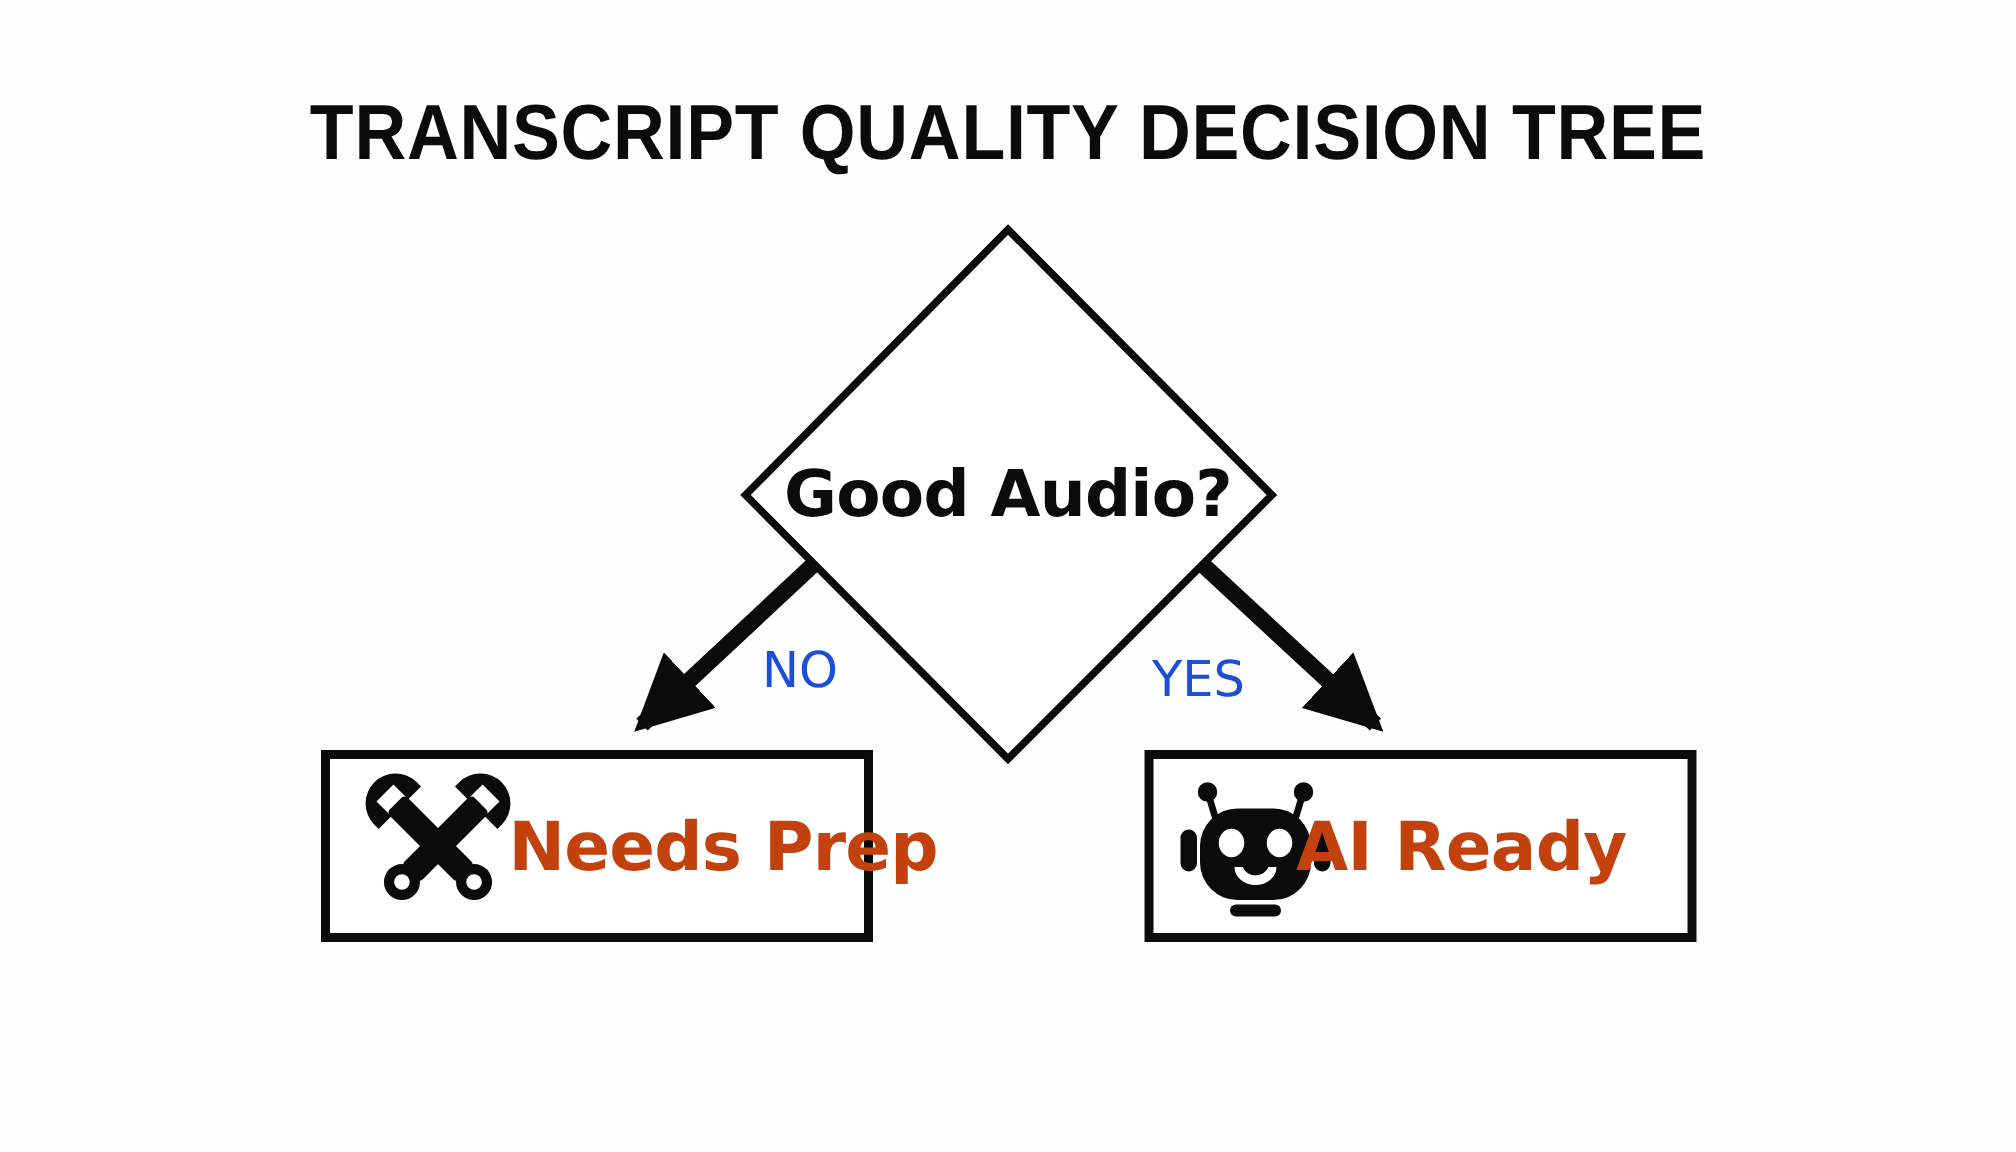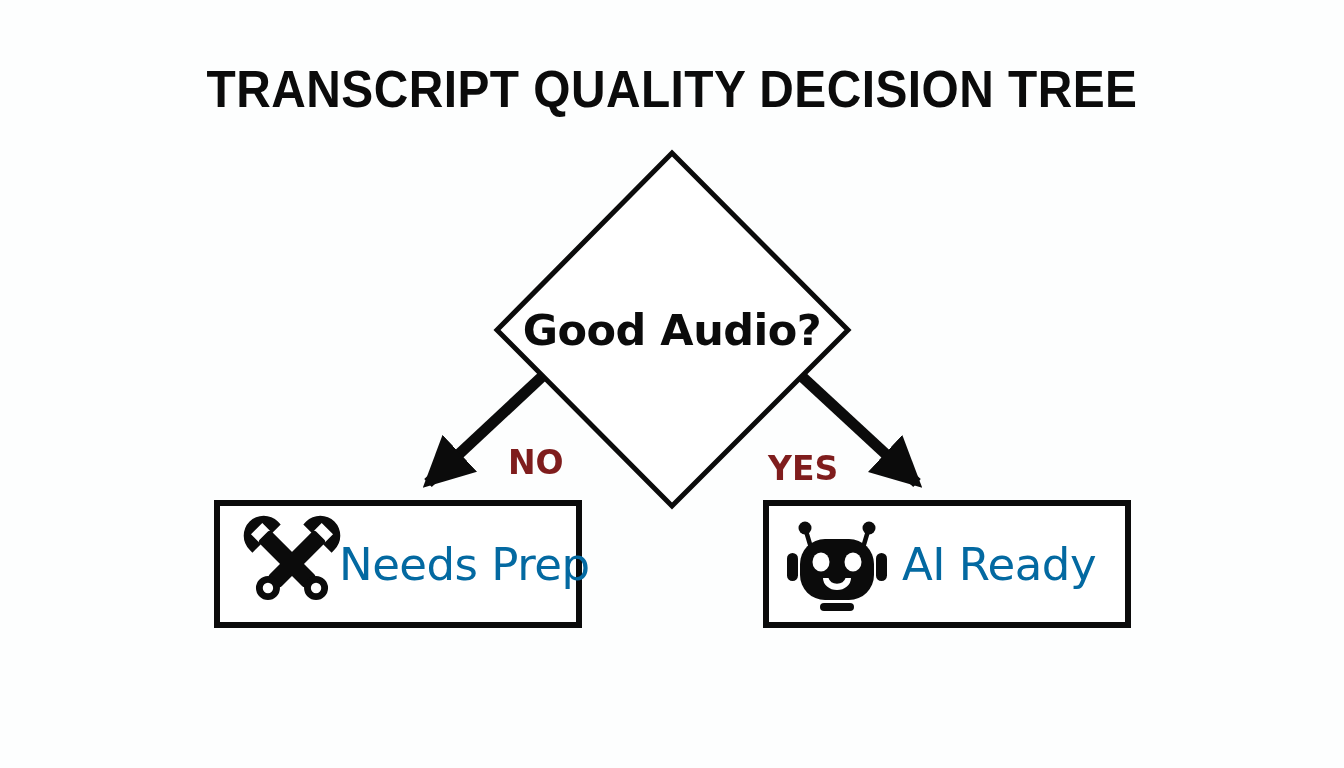--- a/index.html
+++ b/index.html
@@ -68,12 +68,11 @@
   .edge-label {
     position: absolute;
     font-family: "DejaVu Sans", "Liberation Sans", sans-serif;
-    font-weight: 700;
+    font-weight: 400;
     font-size: 33px;
-    color: #7f1d1d;
+    color: #1d4ed8;
     letter-spacing: 0px;
     white-space: nowrap;
-    margin-top: 16px;
   }
   #edge-label-no  { left: 508px; top: 427px; }
   #edge-label-yes { left: 768px; top: 433px; }

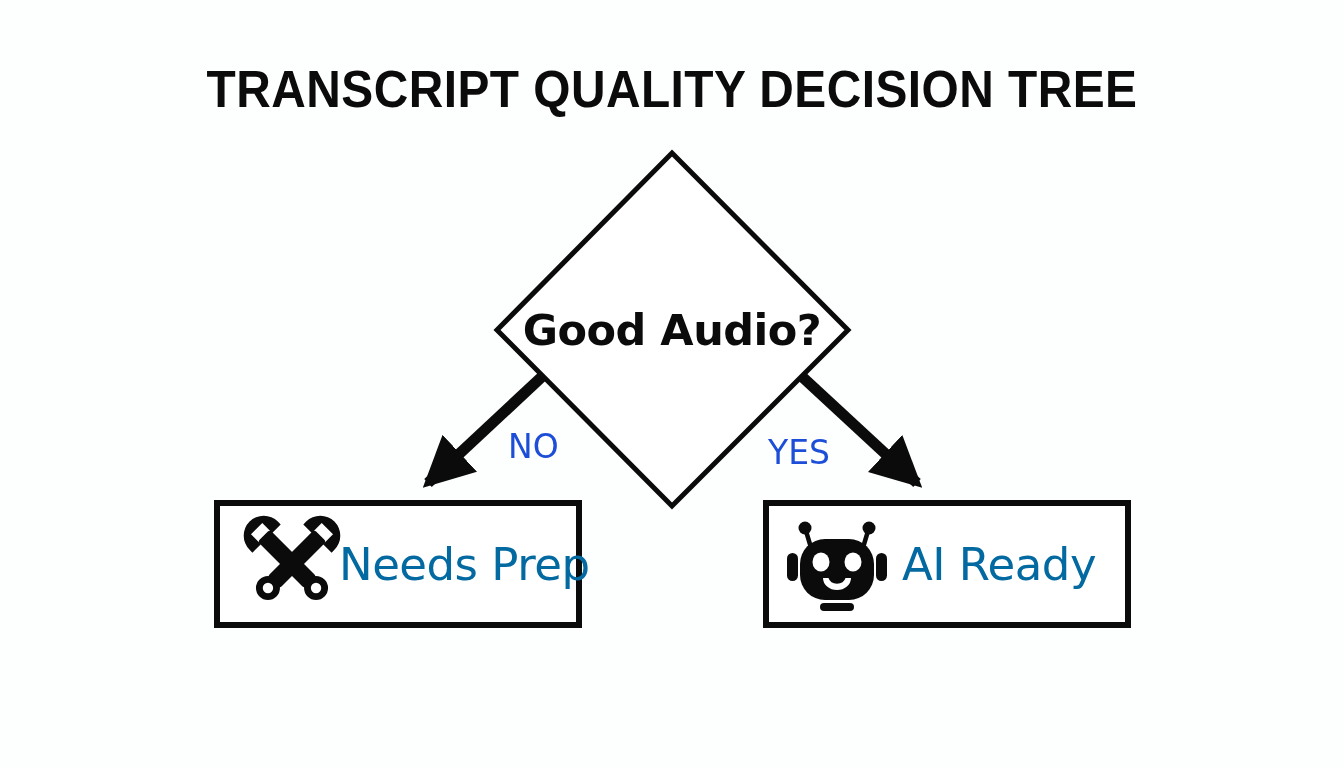--- a/index.html
+++ b/index.html
@@ -80,10 +80,10 @@
   .outcome-label {
     position: absolute;
     font-family: "DejaVu Sans", "Liberation Sans", sans-serif;
-    font-weight: 400;
+    font-weight: 700;
     font-size: 45px;
     letter-spacing: -0.5px;
-    color: #0369a1;
+    color: #c2410c;
     white-space: nowrap;
     top: 538px;
   }

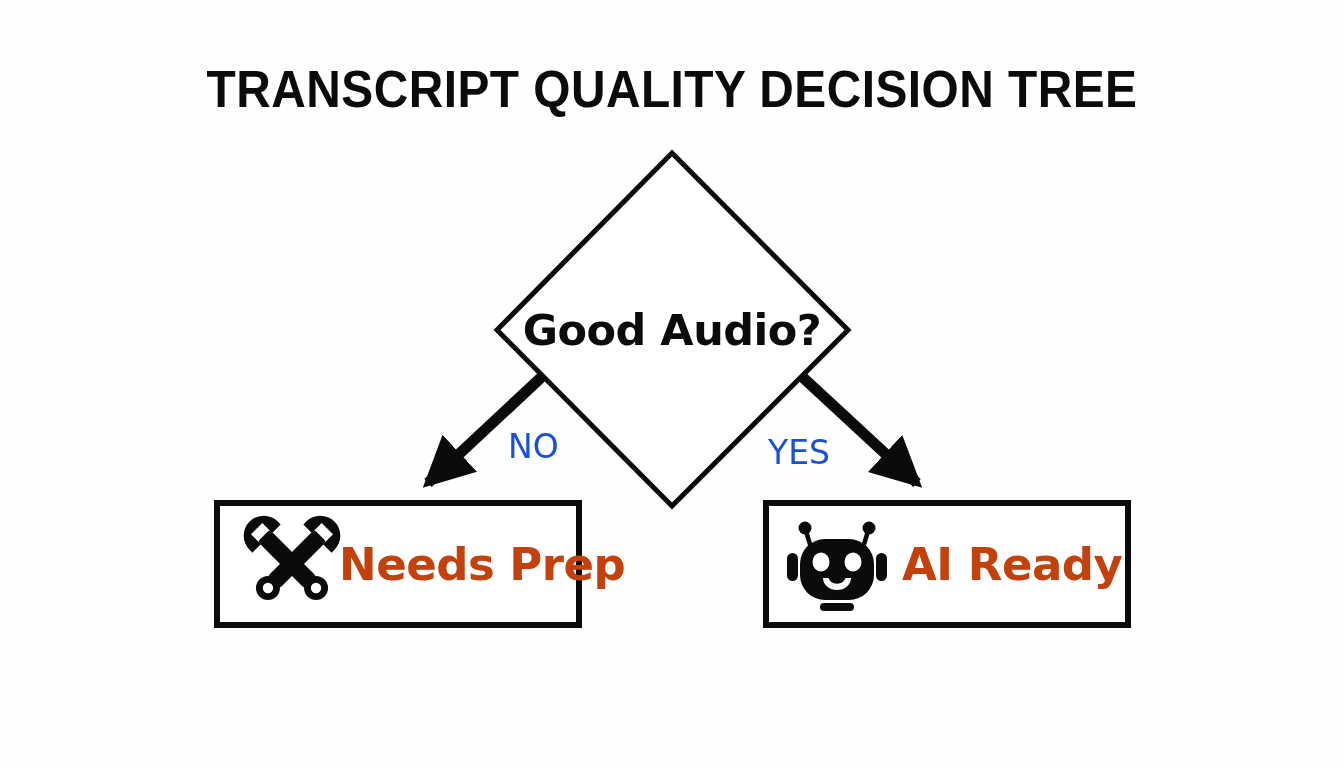--- a/index.html
+++ b/index.html
@@ -88,7 +88,7 @@
     top: 538px;
   }
   #outcome-label-left  { left: 339px; }
-  #outcome-label-right { left: 902px; }
+  #outcome-label-right { left: 864px; }
 </style>
 </head>
 <body>

